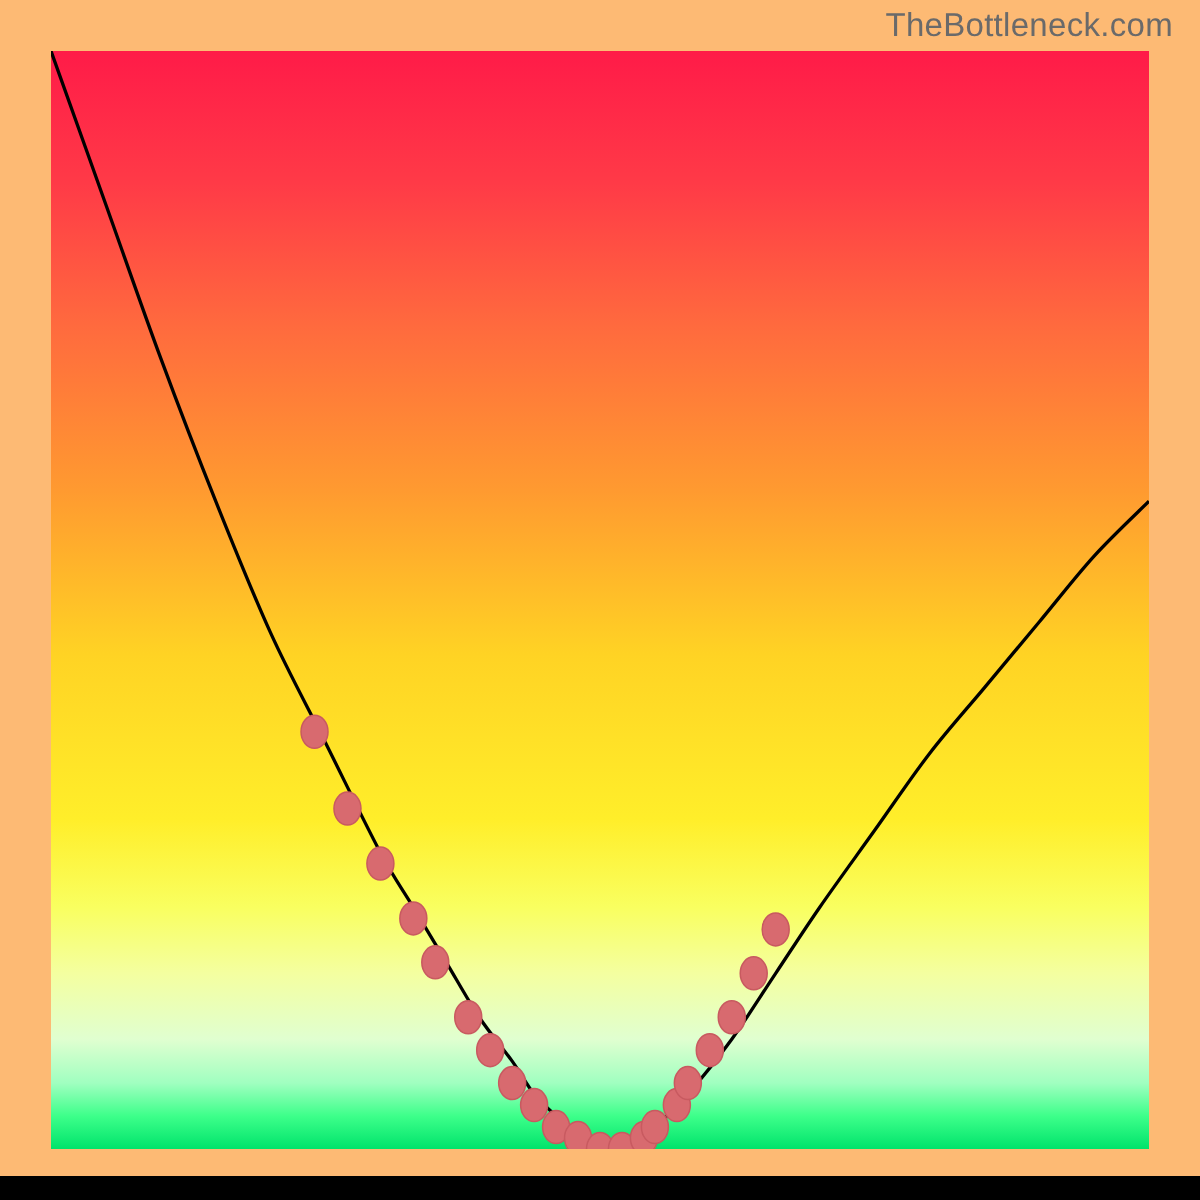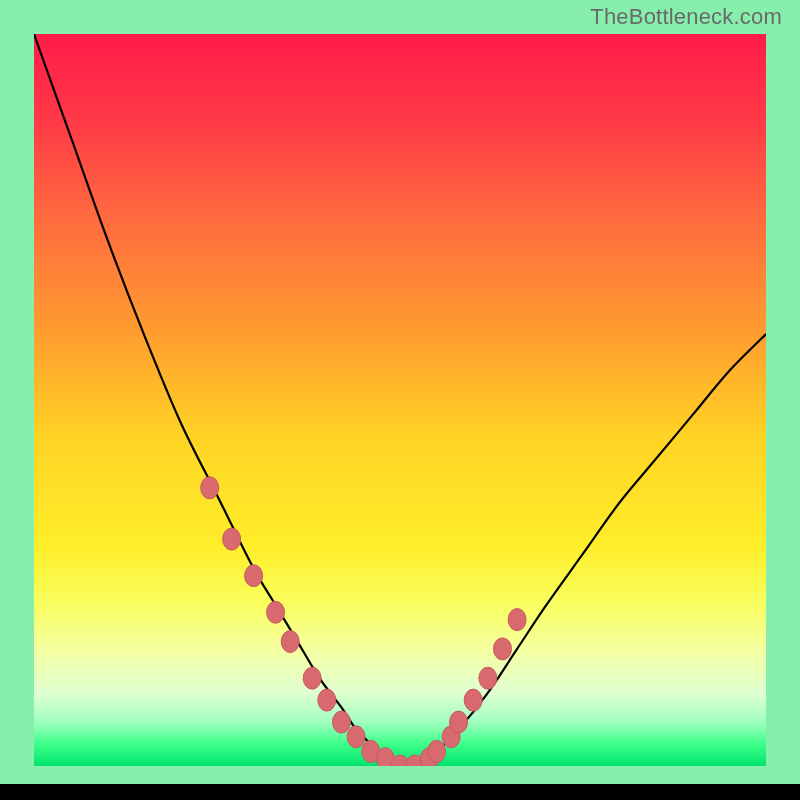--- a/index.html
+++ b/index.html
@@ -15,7 +15,7 @@
     position: relative;
     width: 800px;
     height: 784px;
-    background: #86efac;
+    background: #fdba74;
   }
   .plot-area {
     position: absolute;

